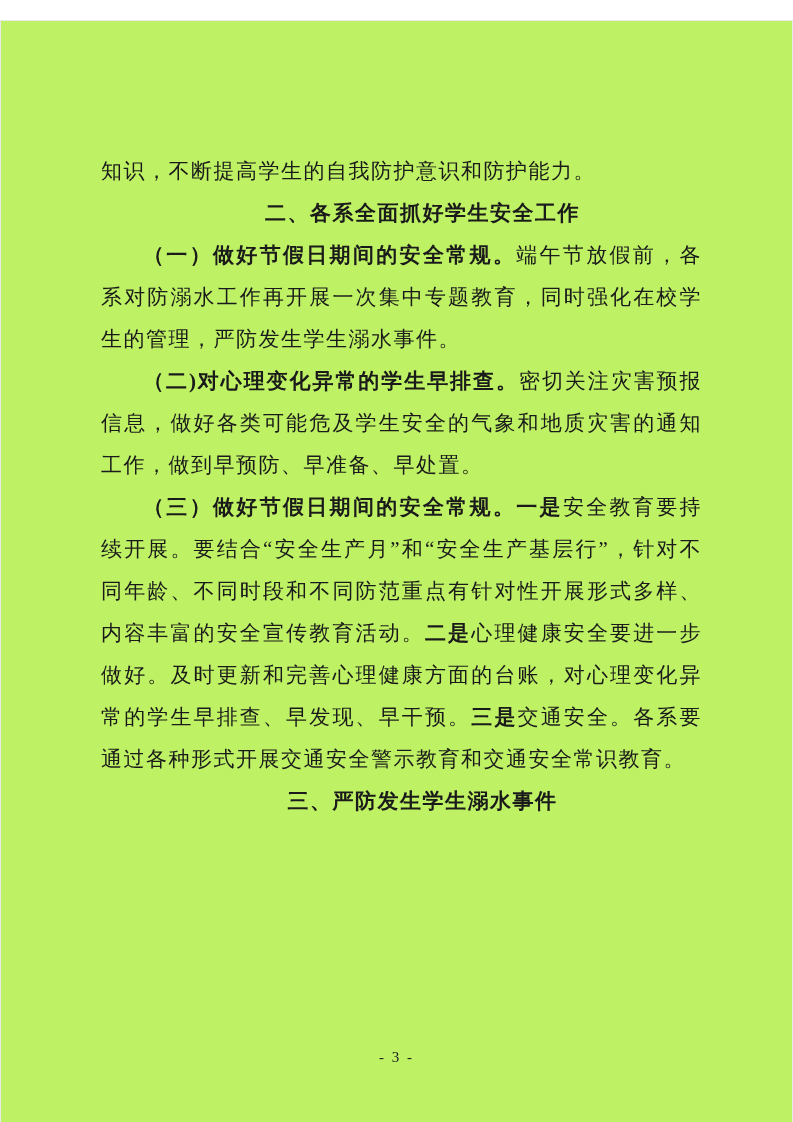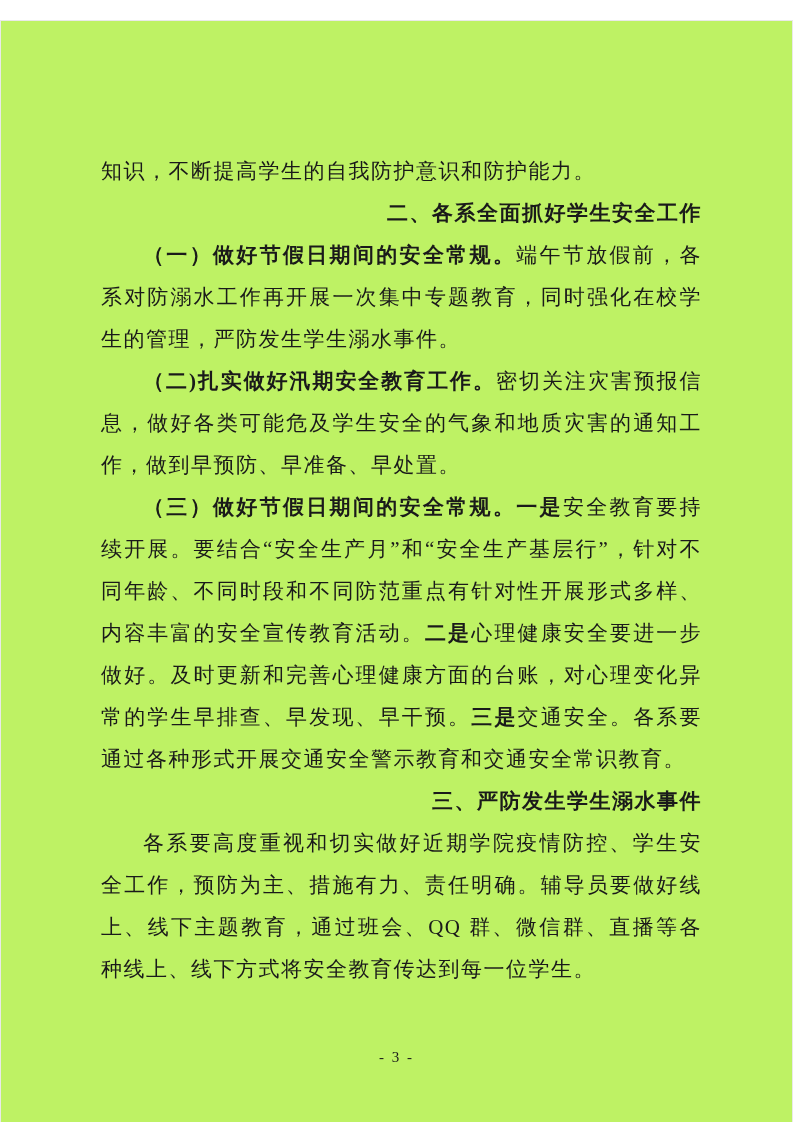--- a/index.html
+++ b/index.html
@@ -41,7 +41,7 @@
   p.para-heading {
     text-indent: 2em;
     font-weight: 700;
-    text-align: right;
+    text-align: center;
   }
   .run { font-weight: 400; }
   .run.bold { font-weight: 700; }

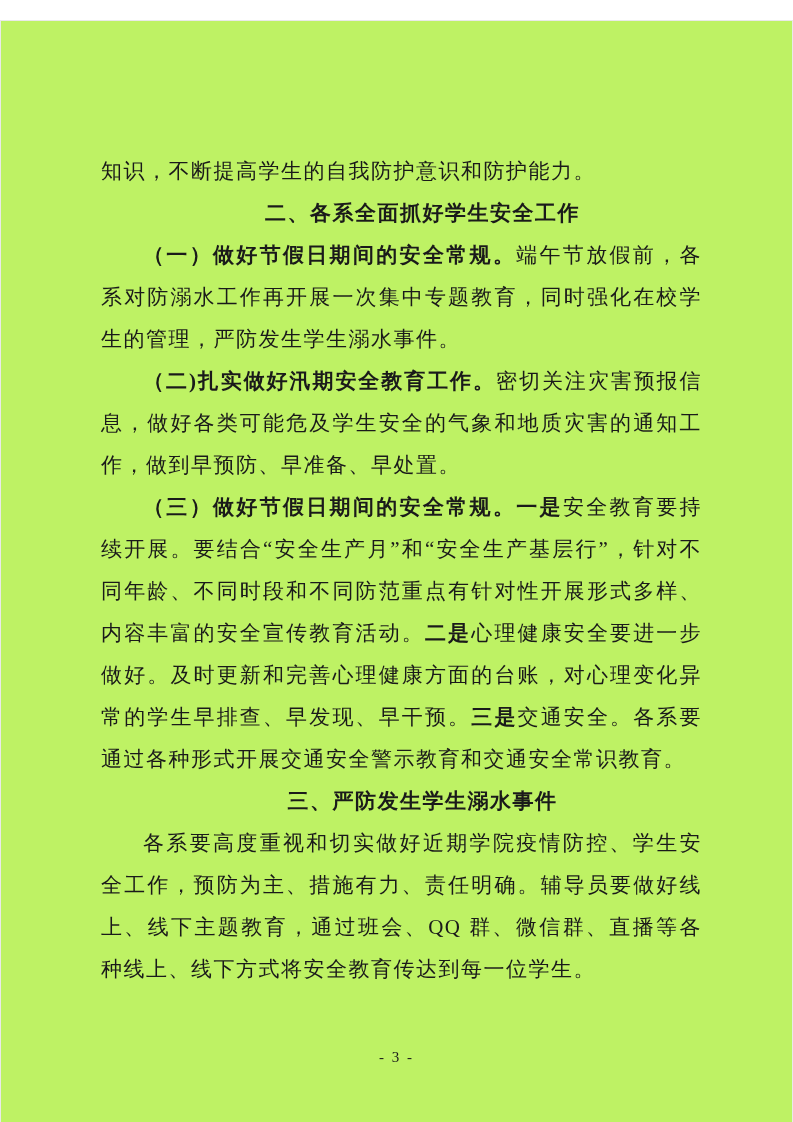--- a/index.html
+++ b/index.html
@@ -64,7 +64,7 @@
       <p class="para-continuation"><span class="run">知识，不断提高学生的自我防护意识和防护能力。</span></p>
       <p class="para-heading"><span class="run bold">二、各系全面抓好学生安全工作</span></p>
       <p class="para-body"><span class="run bold">（一）做好节假日期间的安全常规。</span><span class="run">端午节放假前，各系对防溺水工作再开展一次集中专题教育，同时强化在校学生的管理，严防发生学生溺水事件。</span></p>
-      <p class="para-body"><span class="run bold">（二)扎实做好汛期安全教育工作。</span><span class="run">密切关注灾害预报信息，做好各类可能危及学生安全的气象和地质灾害的通知工作，做到早预防、早准备、早处置。</span></p>
+      <p class="para-body"><span class="run bold">（二)对心理变化异常的学生早排查。</span><span class="run">密切关注灾害预报信息，做好各类可能危及学生安全的气象和地质灾害的通知工作，做到早预防、早准备、早处置。</span></p>
       <p class="para-body"><span class="run bold">（三）做好节假日期间的安全常规。</span><span class="run bold">一是</span><span class="run">安全教育要持续开展。要结合“安全生产月”和“安全生产基层行”，针对不同年龄、不同时段和不同防范重点有针对性开展形式多样、内容丰富的安全宣传教育活动。</span><span class="run bold">二是</span><span class="run">心理健康安全要进一步做好。及时更新和完善心理健康方面的台账，对心理变化异常的学生早排查、早发现、早干预。</span><span class="run bold">三是</span><span class="run">交通安全。各系要通过各种形式开展交通安全警示教育和交通安全常识教育。</span></p>
       <p class="para-heading"><span class="run bold">三、严防发生学生溺水事件</span></p>
       <p class="para-body"><span class="run">各系要高度重视和切实做好近期学院疫情防控、学生安全工作，预防为主、措施有力、责任明确。辅导员要做好线上、线下主题教育，通过班会、QQ 群、微信群、直播等各种线上、线下方式将安全教育传达到每一位学生。</span></p>

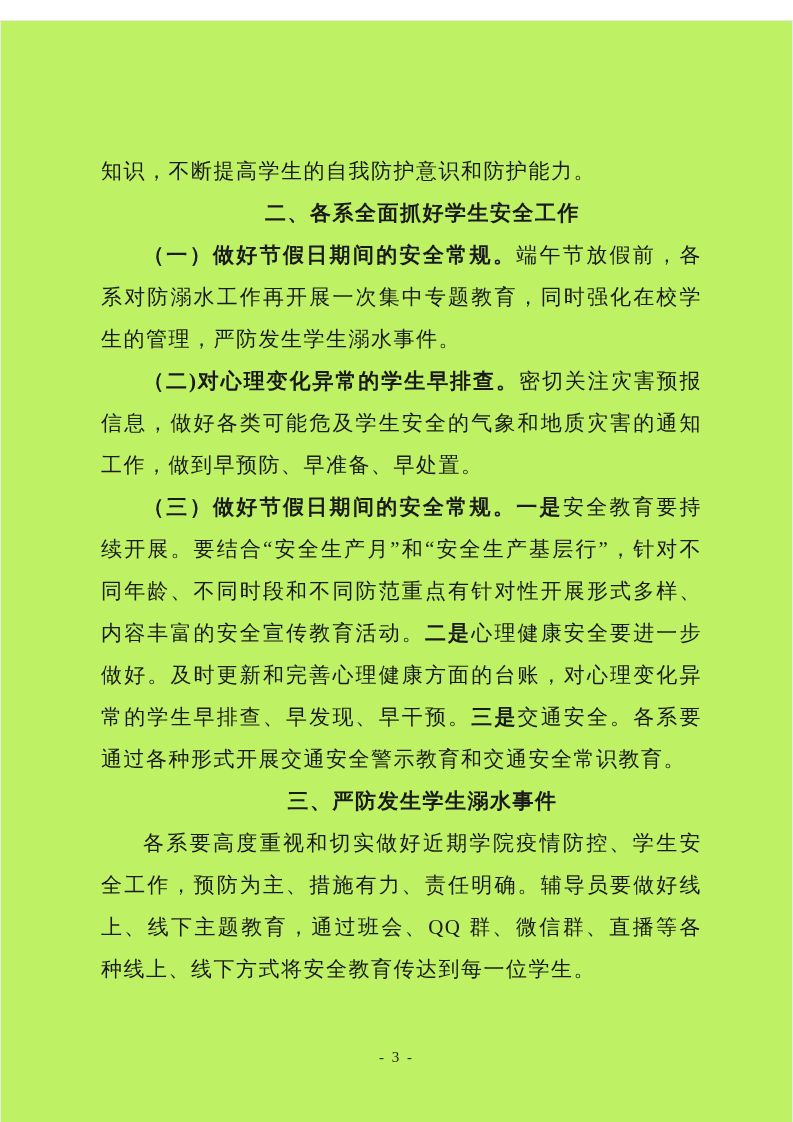--- a/index.html
+++ b/index.html
@@ -67,7 +67,6 @@
       <p class="para-body"><span class="run bold">（二)对心理变化异常的学生早排查。</span><span class="run">密切关注灾害预报信息，做好各类可能危及学生安全的气象和地质灾害的通知工作，做到早预防、早准备、早处置。</span></p>
       <p class="para-body"><span class="run bold">（三）做好节假日期间的安全常规。</span><span class="run bold">一是</span><span class="run">安全教育要持续开展。要结合“安全生产月”和“安全生产基层行”，针对不同年龄、不同时段和不同防范重点有针对性开展形式多样、内容丰富的安全宣传教育活动。</span><span class="run bold">二是</span><span class="run">心理健康安全要进一步做好。及时更新和完善心理健康方面的台账，对心理变化异常的学生早排查、早发现、早干预。</span><span class="run bold">三是</span><span class="run">交通安全。各系要通过各种形式开展交通安全警示教育和交通安全常识教育。</span></p>
       <p class="para-heading"><span class="run bold">三、严防发生学生溺水事件</span></p>
-      <p class="para-body"><span class="run">各系要高度重视和切实做好近期学院疫情防控、学生安全工作，预防为主、措施有力、责任明确。辅导员要做好线上、线下主题教育，通过班会、QQ 群、微信群、直播等各种线上、线下方式将安全教育传达到每一位学生。</span></p>
     </div>
   <div class="footer">- 3 -</div>
 </div>

